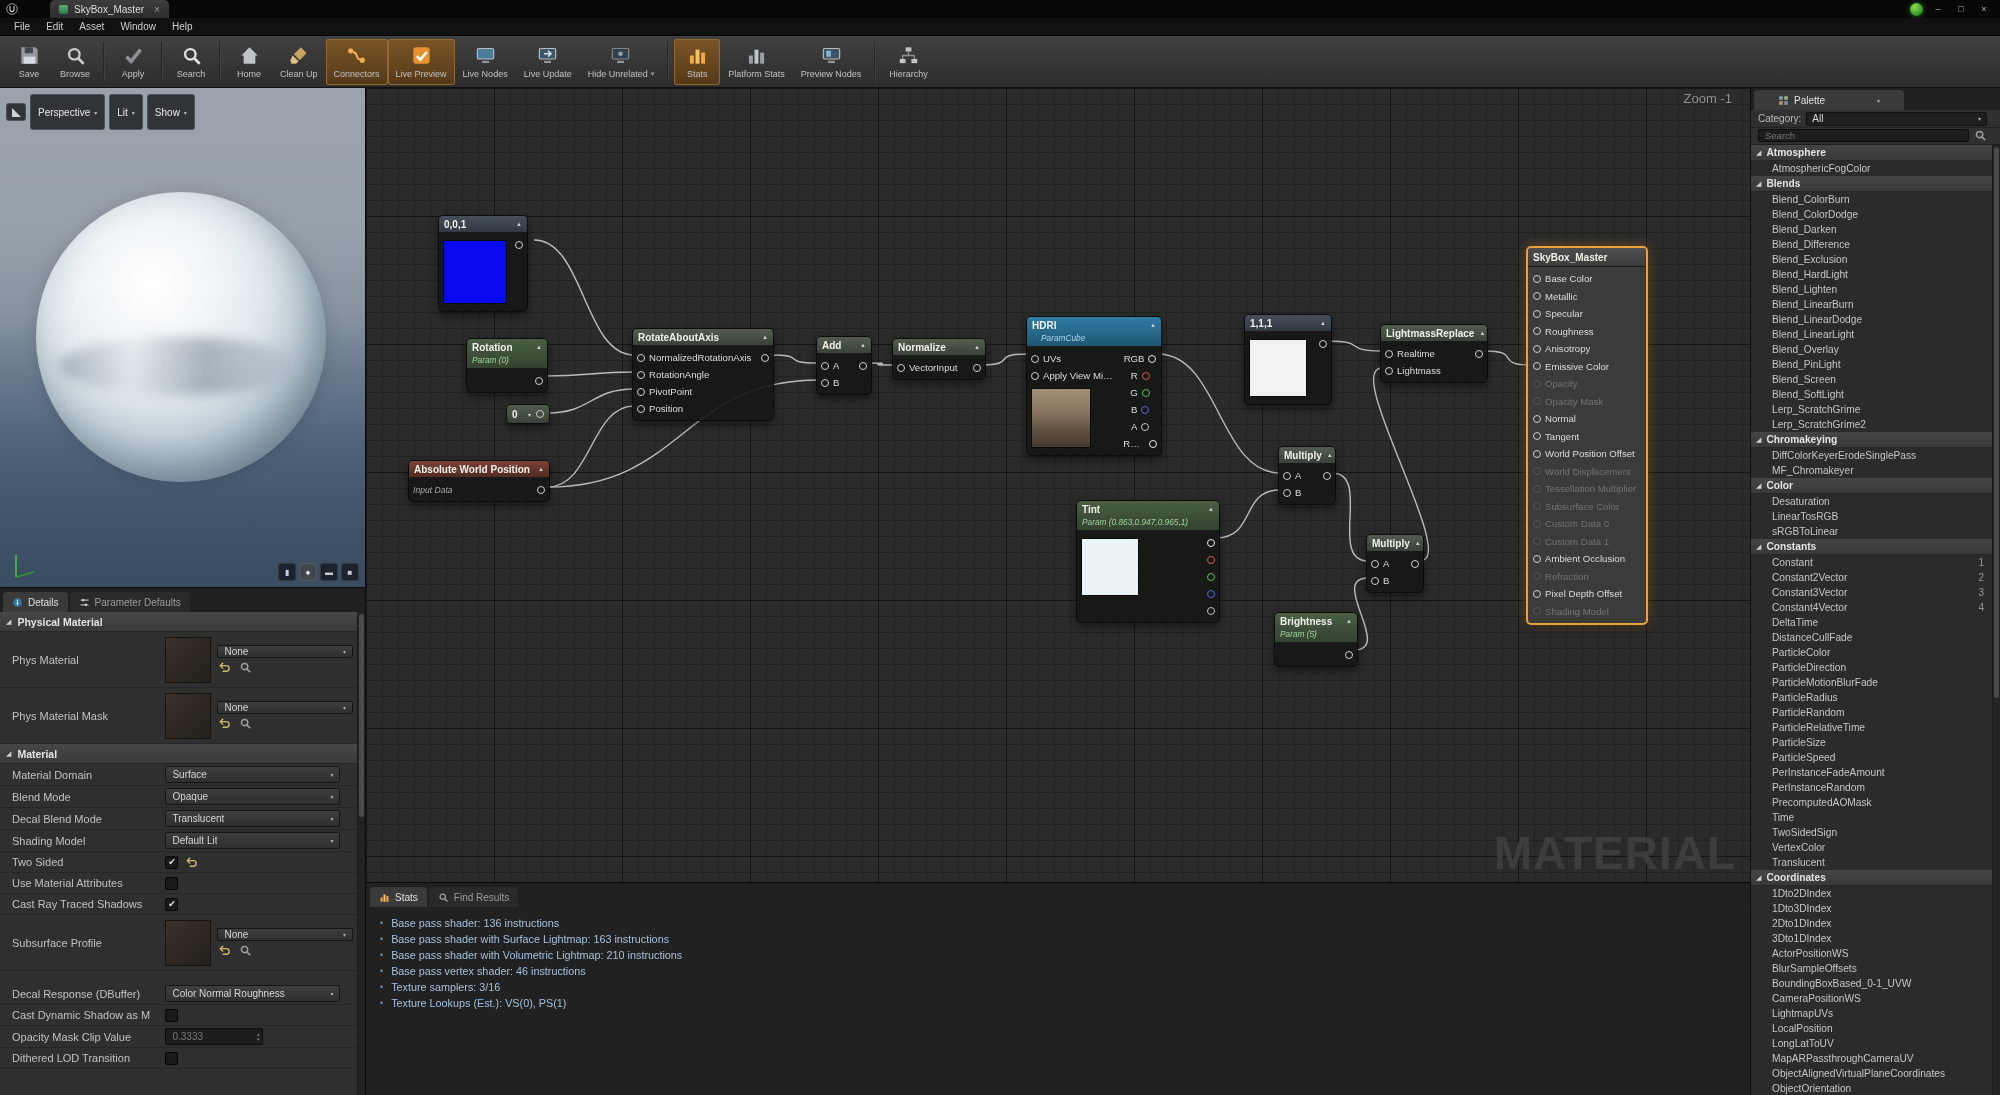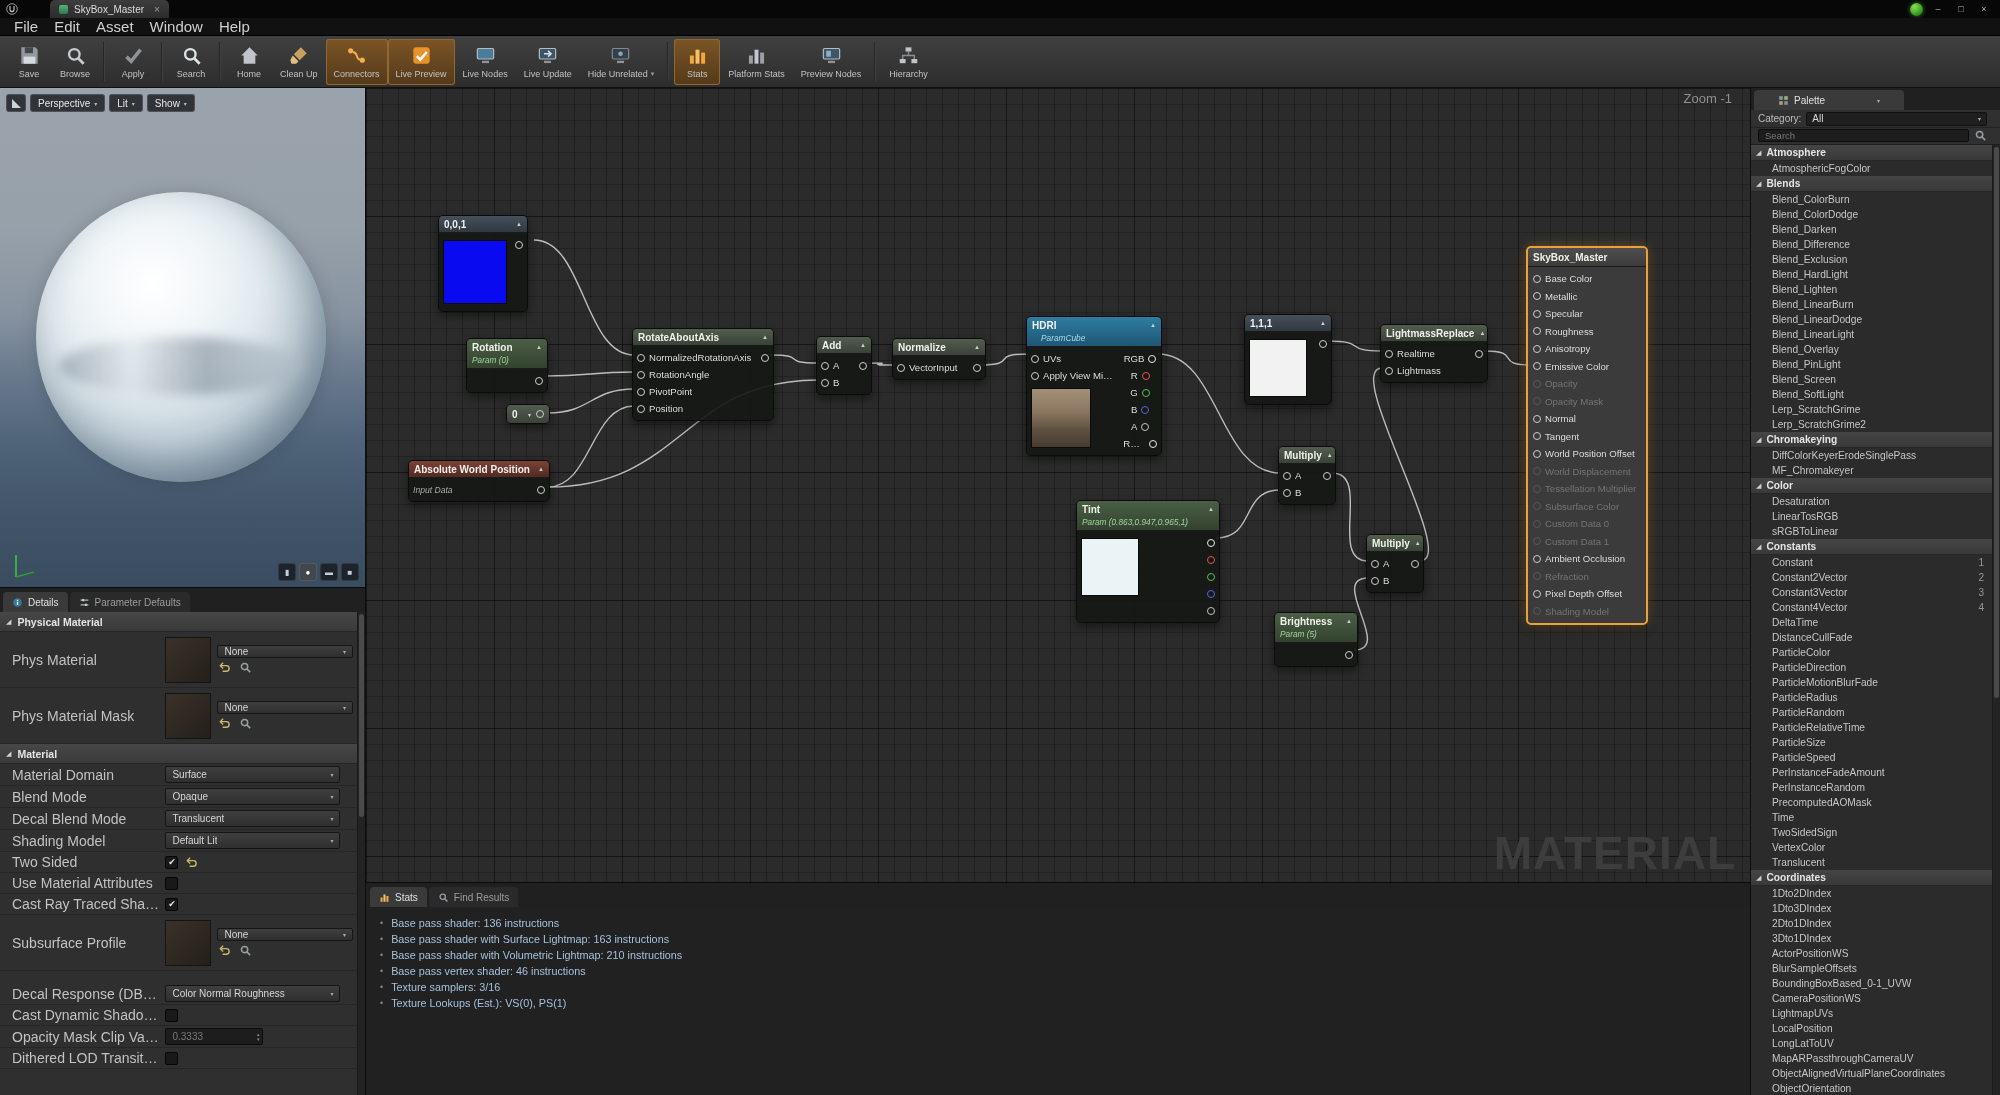--- a/index.html
+++ b/index.html
@@ -20,7 +20,7 @@
 
 
 .menubar{height:18px;background:#111;display:flex;align-items:center;padding-left:6px;flex:none;border-bottom:1px solid #000;}
-.menu-item{padding:0 8px;font-size:15px;color:#cfcfcf;line-height:18px;}
+.menu-item{padding:0 8px;font-size:10px;color:#cfcfcf;line-height:18px;}
 
 
 .toolbar{height:52px;background:linear-gradient(#404040,#2d2d2d);display:flex;align-items:center;padding:0 6px;flex:none;border-bottom:1px solid #101010;}

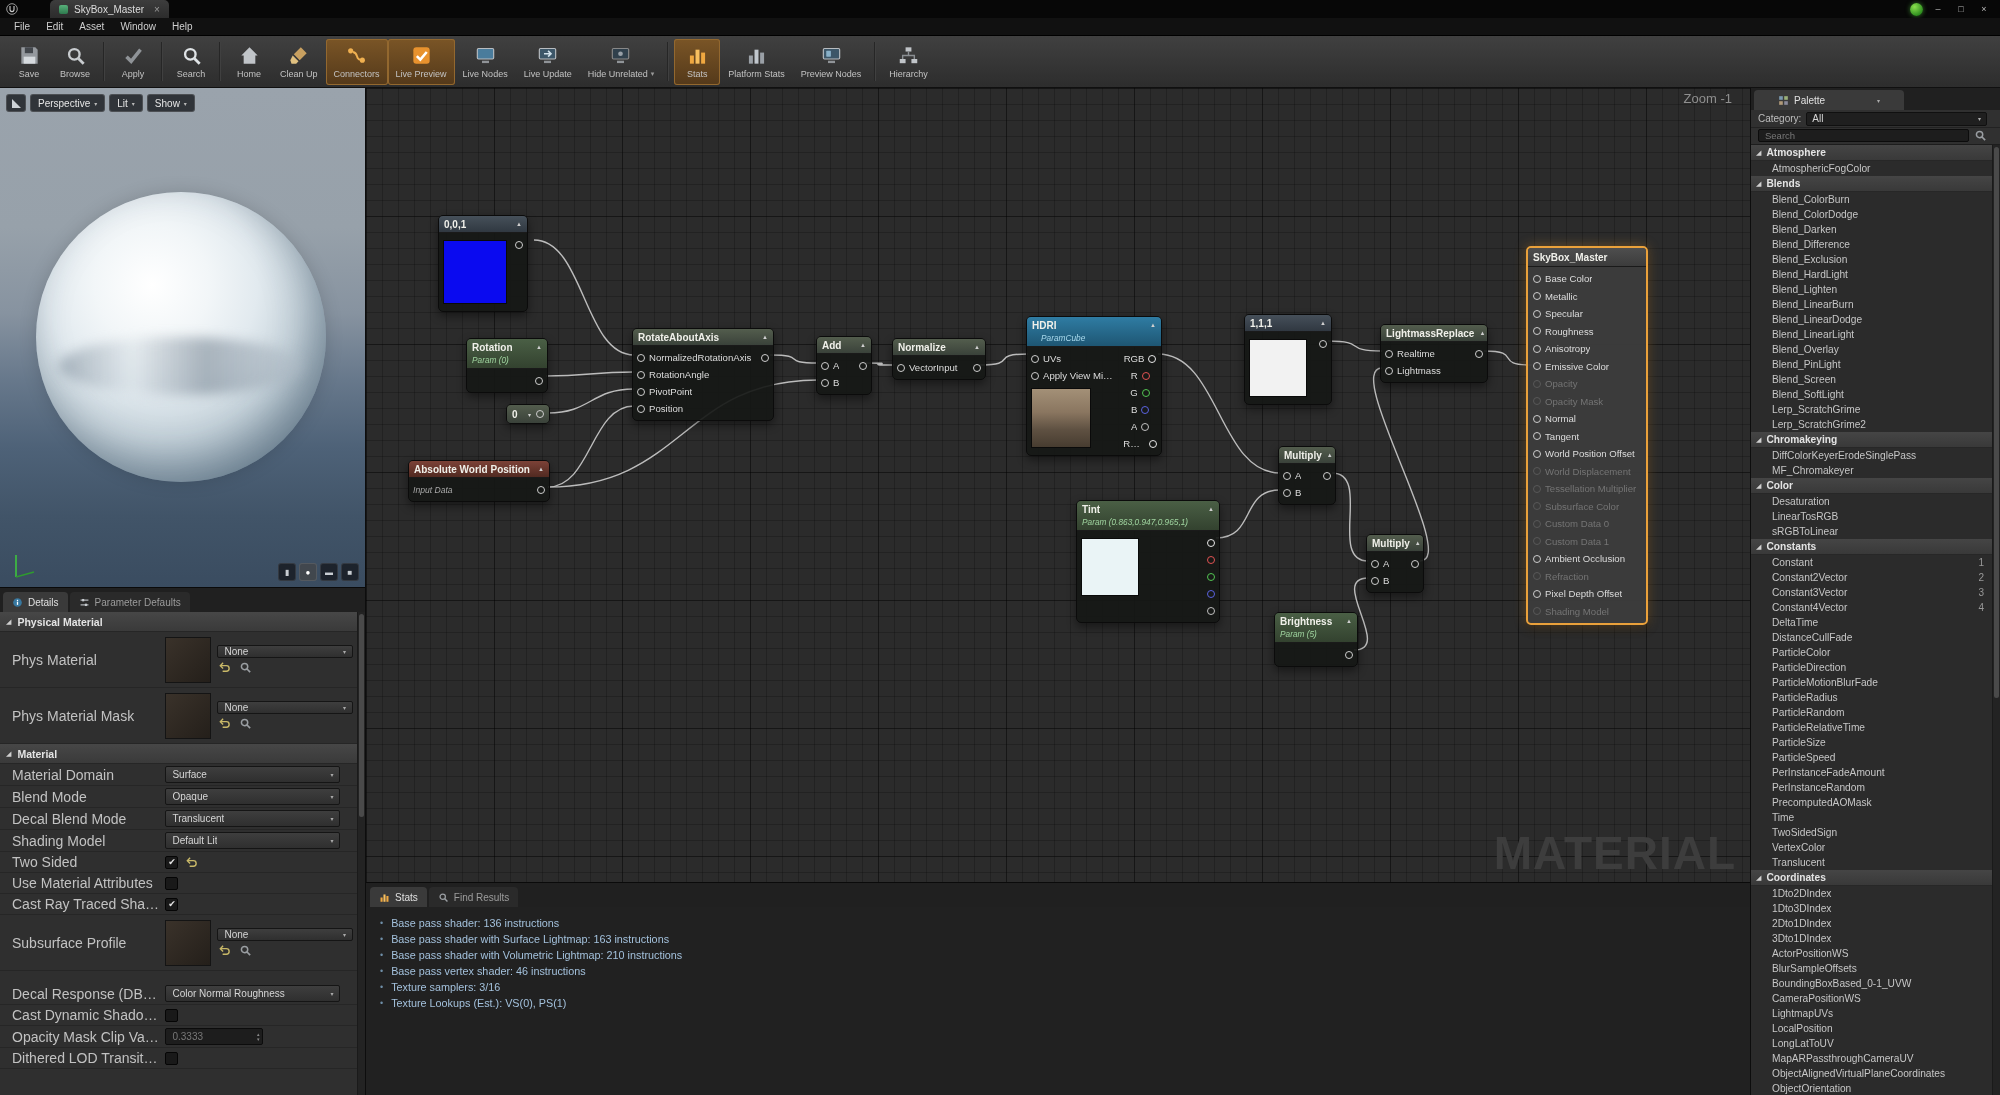--- a/index.html
+++ b/index.html
@@ -45,7 +45,7 @@
 .vp-toolbar{position:absolute;top:6px;left:6px;display:flex;gap:4px;align-items:center;}
 .vp-corner{width:20px;height:18px;background:rgba(18,20,24,.78);border:1px solid rgba(255,255,255,.14);border-radius:3px;position:relative;}
 .vp-corner::after{content:'';position:absolute;left:5px;top:4px;width:0;height:0;border-bottom:9px solid #cdd2d6;border-right:9px solid transparent;}
-.vp-btn{height:18px;background:rgba(18,20,24,.78);border:1px solid rgba(255,255,255,.14);border-radius:3px;color:#e6e6e6;font-size:10px;display:flex;align-items:center;gap:4px;padding:0 7px;}
+.vp-btn{height:36px;background:rgba(18,20,24,.78);border:1px solid rgba(255,255,255,.14);border-radius:3px;color:#e6e6e6;font-size:10px;display:flex;align-items:center;gap:4px;padding:0 7px;}
 .vp-caret{font-size:6px;color:#b8b8b8;}
 .vp-gizmo{position:absolute;left:6px;bottom:4px;width:44px;height:44px;}
 .vp-shapes{position:absolute;right:6px;bottom:6px;display:flex;gap:3px;}

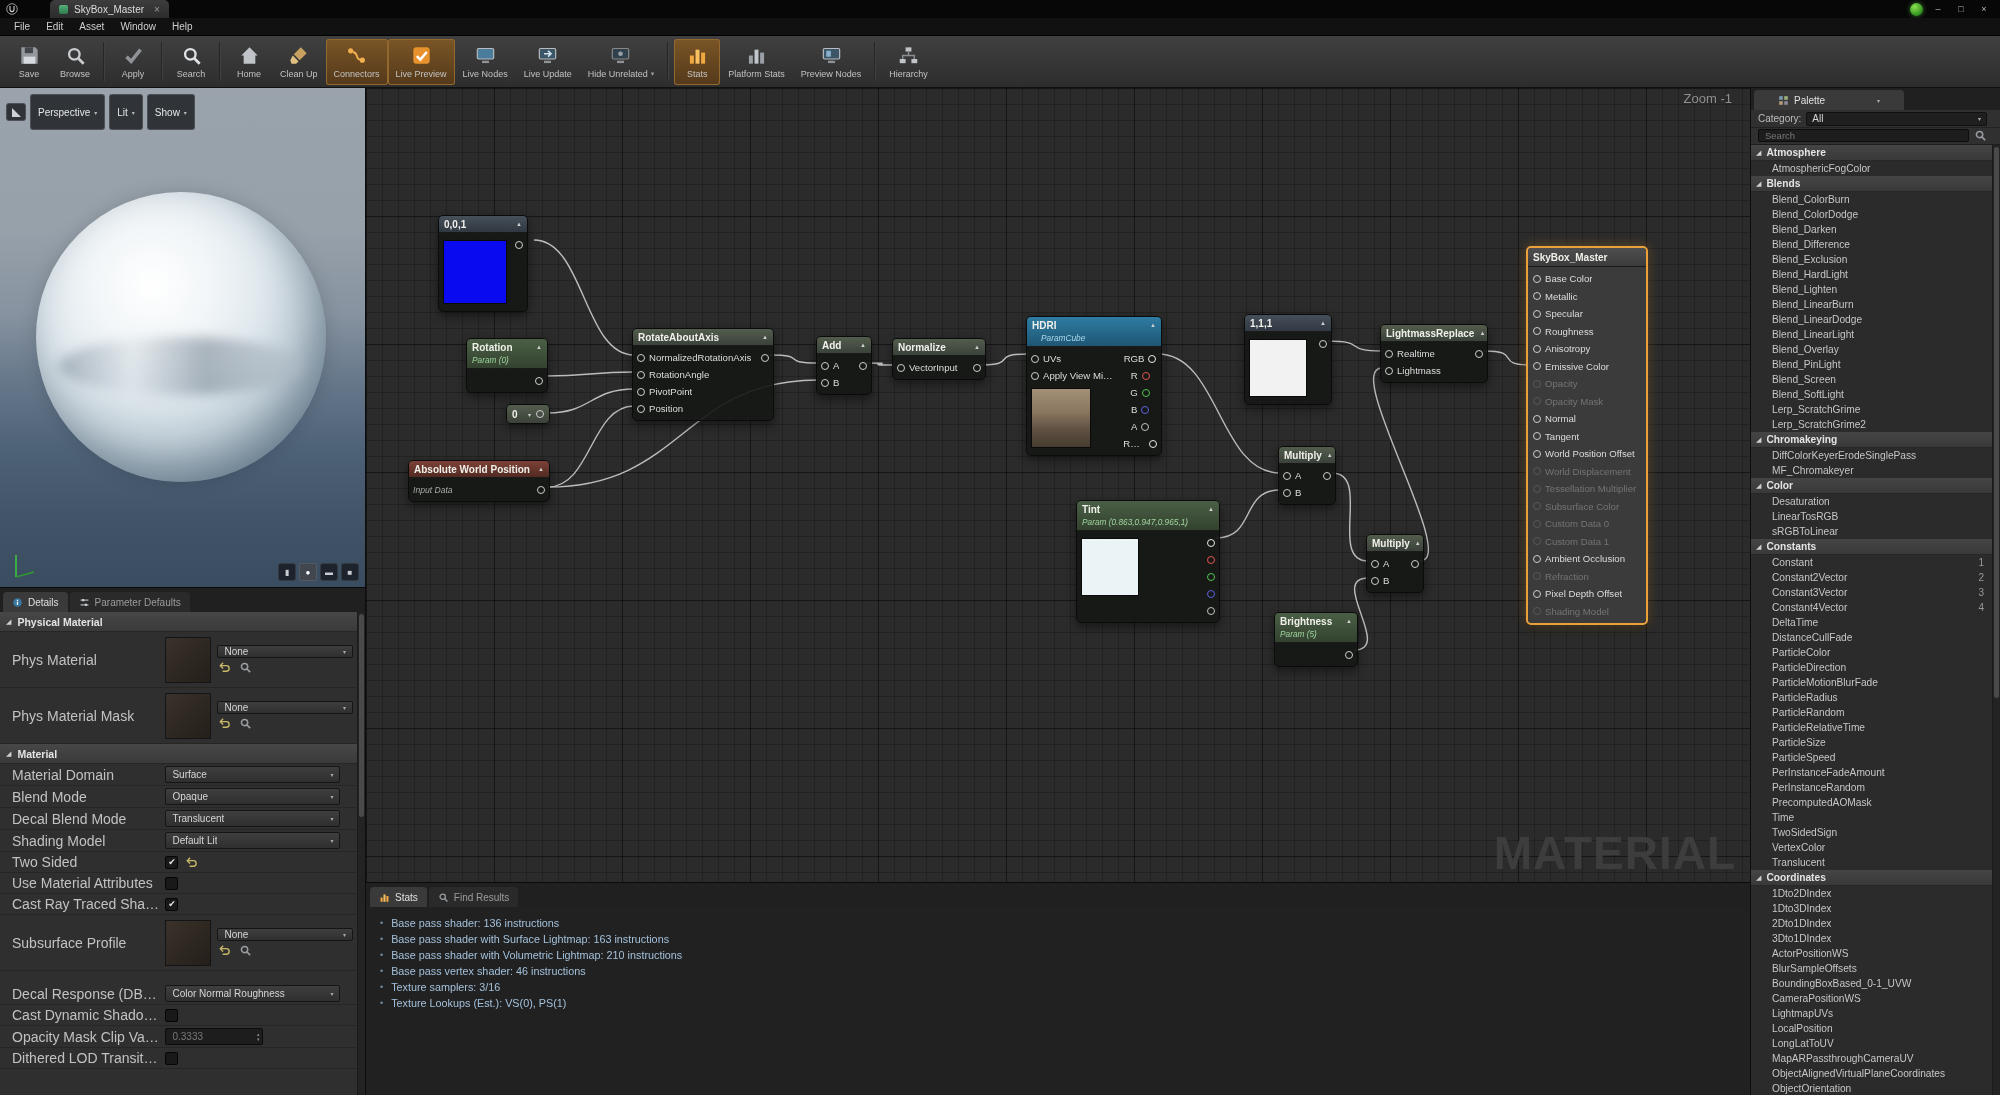--- a/index.html
+++ b/index.html
@@ -69,7 +69,7 @@
 .prop-row{display:flex;align-items:center;min-height:21px;padding:2px 4px 2px 12px;border-bottom:1px solid rgba(0,0,0,.18);}
 .prop-row.tall{min-height:56px;}
 .prop-row.gap-top{margin-top:12px;}
-.prop-label{width:45%;flex:none;font-size:14px;color:#c2c2c2;white-space:nowrap;overflow:hidden;text-overflow:ellipsis;padding-right:6px;}
+.prop-label{width:45%;flex:none;font-size:11px;color:#c2c2c2;white-space:nowrap;overflow:hidden;text-overflow:ellipsis;padding-right:6px;}
 .prop-ctl{flex:1;display:flex;align-items:center;gap:6px;min-width:0;}
 .asset-thumb{width:46px;height:46px;flex:none;background:linear-gradient(135deg,#3a322a,#241f1a);border:1px solid #141414;}
 .asset-col{display:flex;flex-direction:column;gap:3px;min-width:0;flex:1;}

